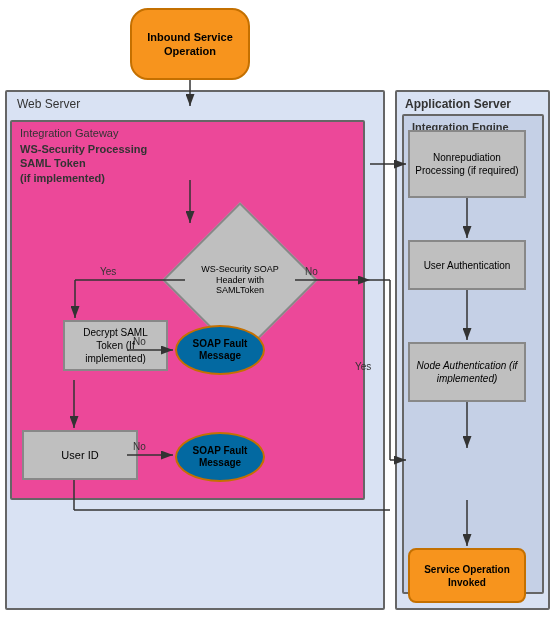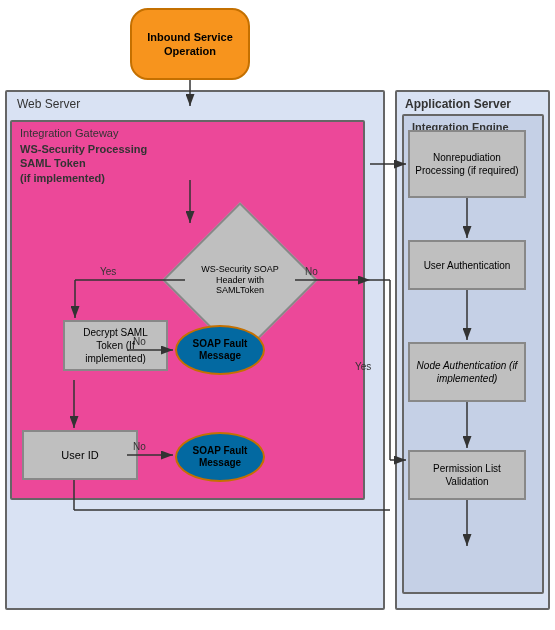--- a/index.html
+++ b/index.html
@@ -242,9 +242,6 @@
     <span>Node Authentication (if implemented)</span>
   </div>
 
-  <div class="shape gray-rect" style="left:408px; top:450px; width:118px; height:50px; font-size:10px; padding:5px; line-height:1.3;">
-    <span>Permission List Validation</span>
-  </div>
 
 
   <svg class="arrows-svg">

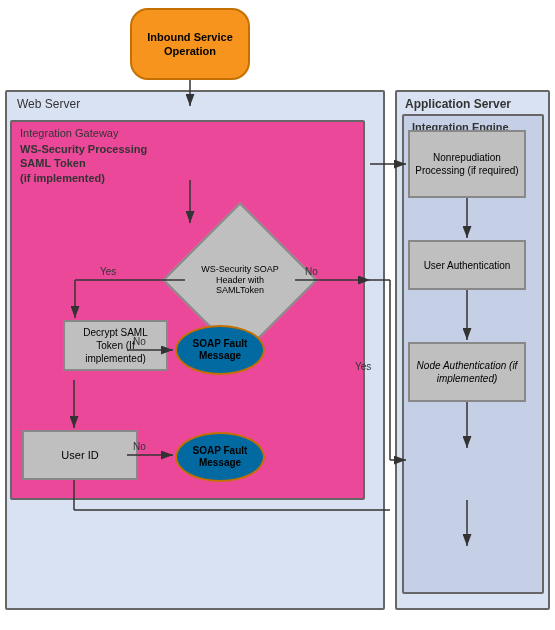--- a/index.html
+++ b/index.html
@@ -243,6 +243,9 @@
   </div>
 
 
+  <div class="shape orange-rect" style="left:408px; top:548px; width:118px; height:55px; font-size:10px; font-weight:bold; padding:5px; line-height:1.3;">
+    <span>Service Operation Invoked</span>
+  </div>
 
   <svg class="arrows-svg">
     <defs>

